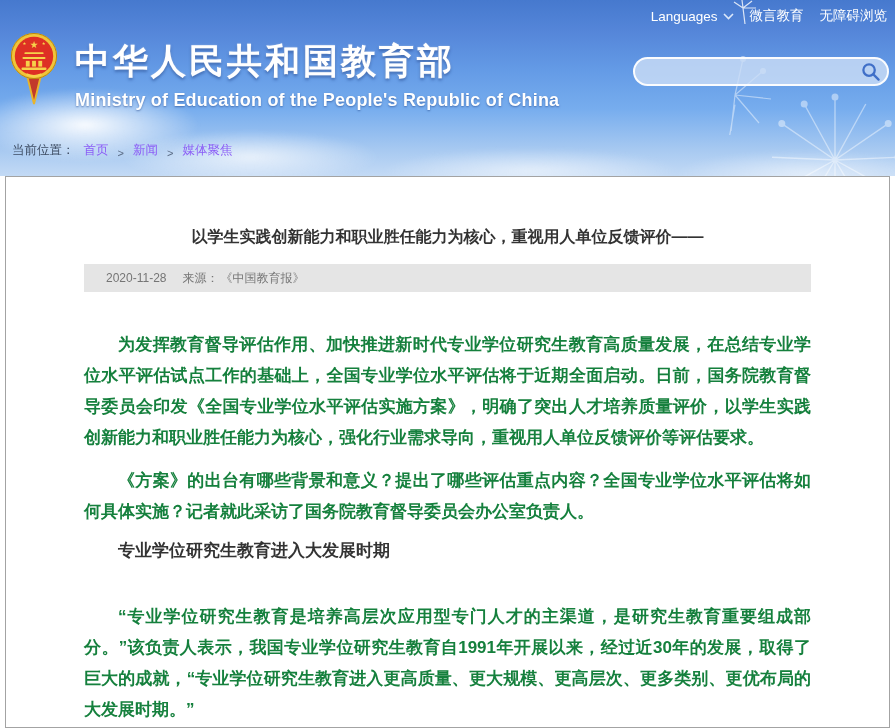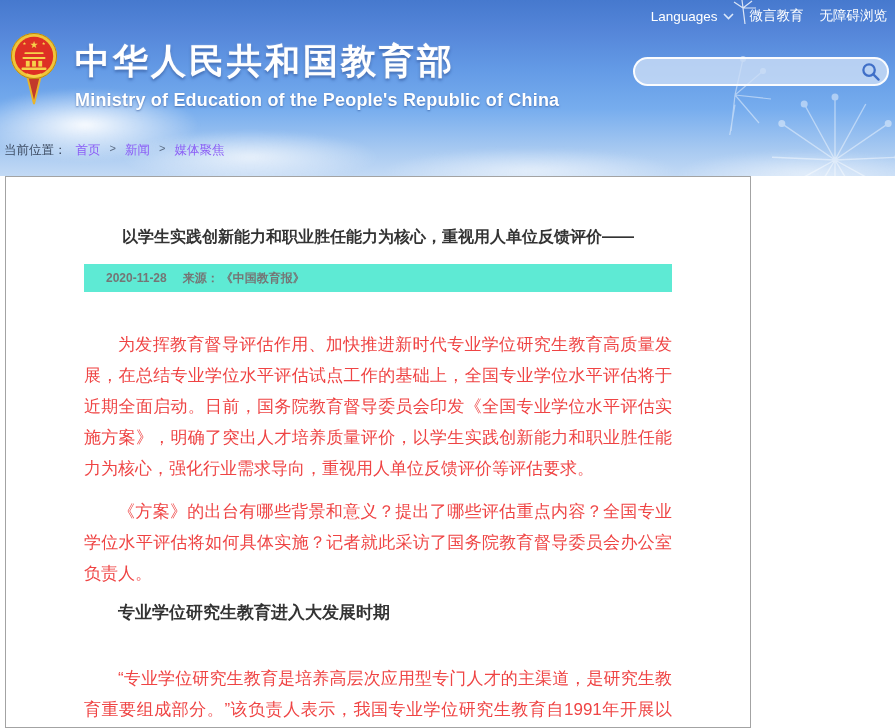--- a/index.html
+++ b/index.html
@@ -59,8 +59,8 @@
 
   
   .breadcrumb {
-    position:absolute; left:4px; top:142px; z-index:5;
-    font-size:12.5px; color:#3d4c63; display:flex; align-items:flex-start; gap:9px;
+    position:absolute; left:12px; top:142px; z-index:5;
+    font-size:12.5px; color:#3d4c63; display:flex; align-items:flex-end; gap:9px;
   }
   .breadcrumb a { color:#8b5cf6; text-decoration:none; cursor:pointer; }
   .breadcrumb .sep { color:#5a6b84; font-size:11px; }

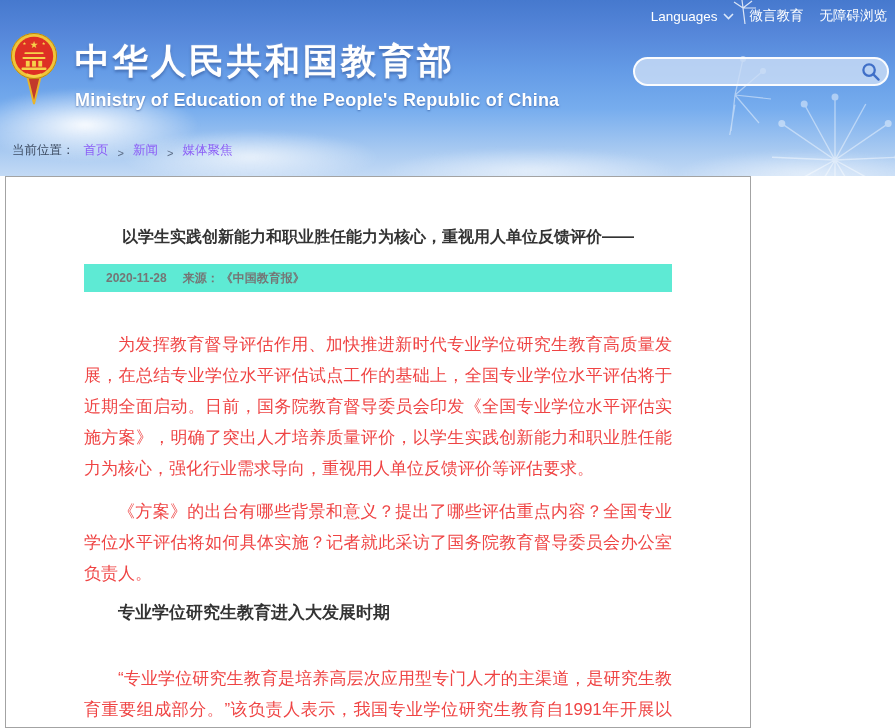--- a/index.html
+++ b/index.html
@@ -67,7 +67,7 @@
 
   
   .card {
-    position:absolute; left:5px; top:176px; width:746px; height:552px;
+    position:absolute; left:5px; top:176px; width:885px; height:552px;
     background:#fff; border:1px solid #a3a3a3; padding:0 78px; overflow:hidden;
   }
   .article-subtitle {

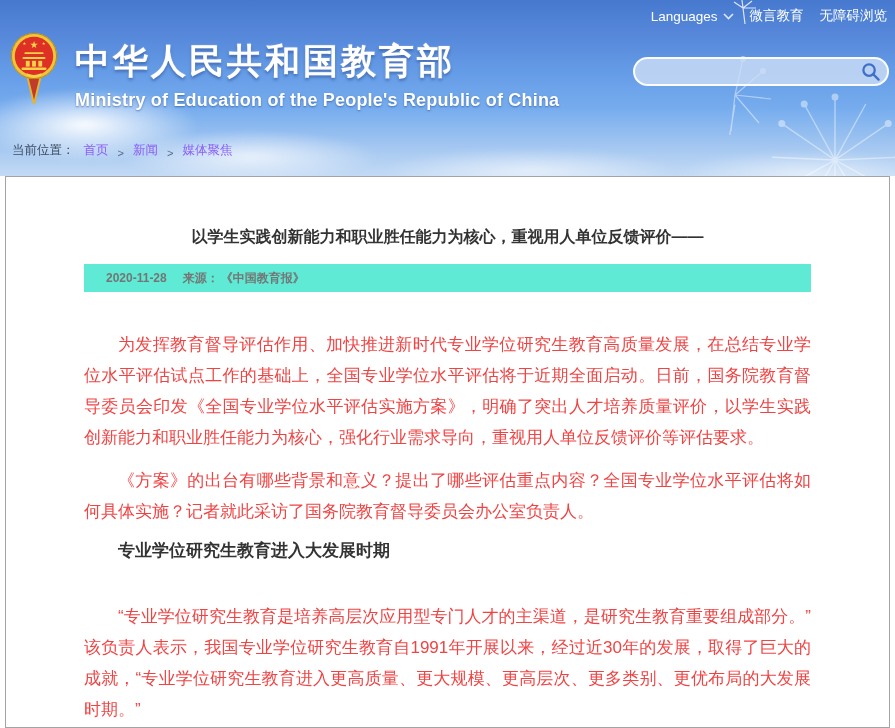--- a/index.html
+++ b/index.html
@@ -77,8 +77,8 @@
     margin-top:11px; text-align:center; font-size:22px; font-weight:bold; color:#333; letter-spacing:.5px;
   }
   .meta-bar {
-    margin-top:16px; height:28px; line-height:28px; background:#5eead4;
-    font-size:12px; color:#757575; padding-left:22px; display:flex; align-items:center;font-weight:bold;
+    margin-top:16px; height:28px; line-height:28px; background:#e5e5e5;
+    font-size:12px; color:#757575; padding-left:22px; display:flex; align-items:center;
   }
   .meta-bar .date { margin-right:16px; }
   .meta-bar .src-label { margin-right:2px; }

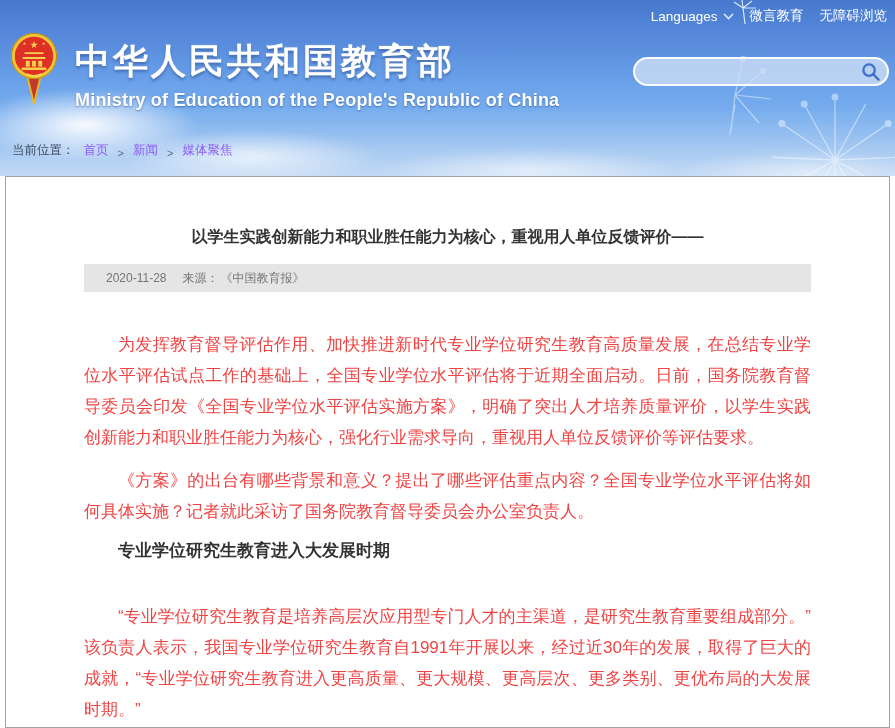--- a/index.html
+++ b/index.html
@@ -84,8 +84,8 @@
   .meta-bar .src-label { margin-right:2px; }
   .article-body { margin-top:37px; }
   .article-body p {
-    font-size:17px; line-height:31px; color:#ef4444; text-align:justify;
-    text-indent:2em; margin:2px 0 12px 0;
+    font-size:17px; line-height:31px; color:#15803d; text-align:justify;
+    text-indent:2em; margin:2px 0 12px 0;font-weight:bold;
   }
   .section-heading {
     font-size:17px; line-height:24px; font-weight:bold; color:#333;

